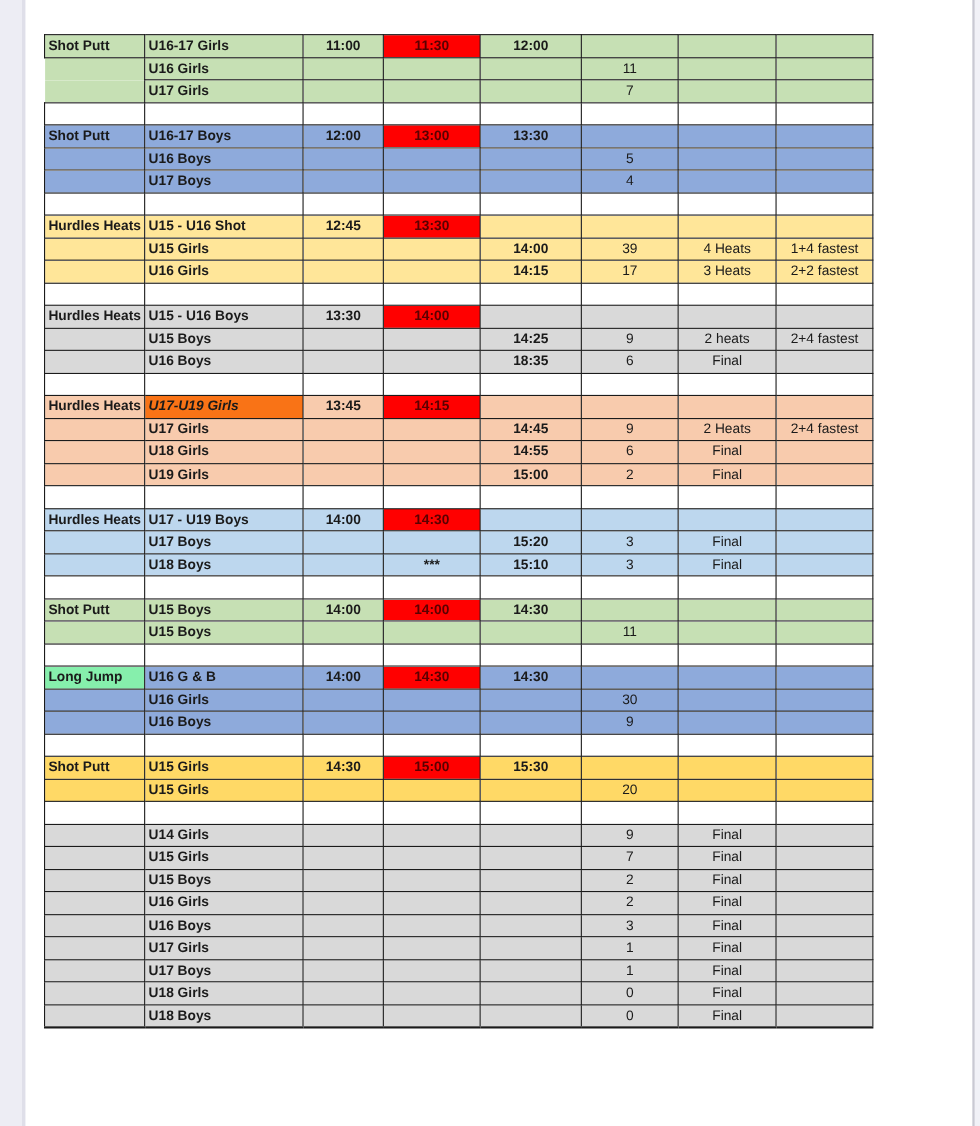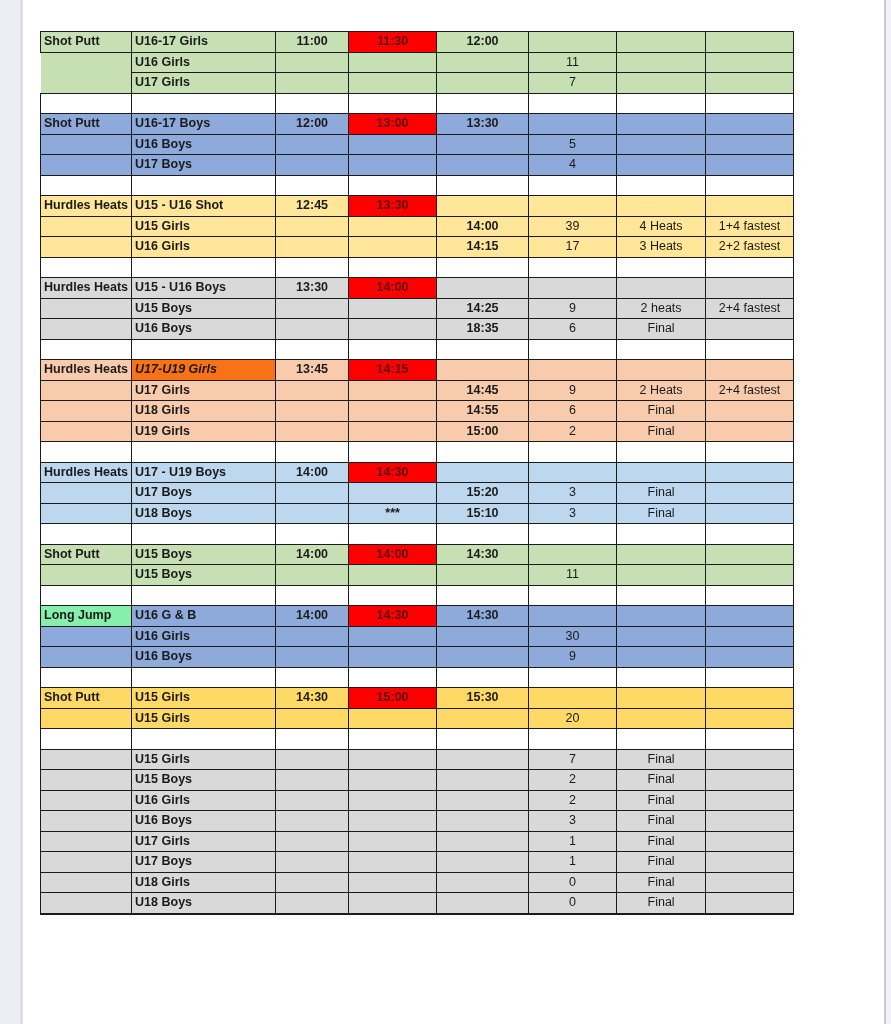--- a/index.html
+++ b/index.html
@@ -407,6 +407,16 @@
       </tr>
       <tr>
         <td class="c0 b" style="background: rgb(217, 217, 217);"></td>
+        <td class="c1 b" style="background: rgb(217, 217, 217);">U14 Girls</td>
+        <td class="c2 b" style="background: rgb(217, 217, 217);"></td>
+        <td class="c3 b" style="background: rgb(217, 217, 217);"></td>
+        <td class="c4 b" style="background: rgb(217, 217, 217);"></td>
+        <td class="c5" style="background: rgb(217, 217, 217);">9</td>
+        <td class="c6" style="background: rgb(217, 217, 217);">Final</td>
+        <td class="c7" style="background: rgb(217, 217, 217);"></td>
+      </tr>
+      <tr>
+        <td class="c0 b" style="background: rgb(217, 217, 217);"></td>
         <td class="c1 b" style="background: rgb(217, 217, 217);">U15 Girls</td>
         <td class="c2 b" style="background: rgb(217, 217, 217);"></td>
         <td class="c3 b" style="background: rgb(217, 217, 217);"></td>

